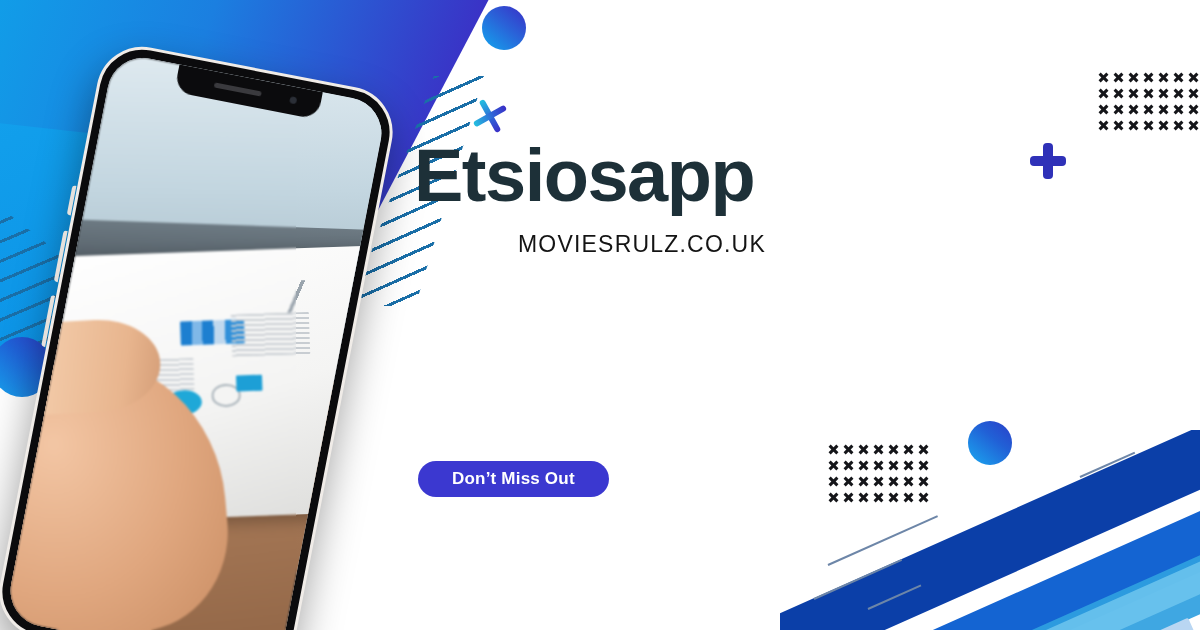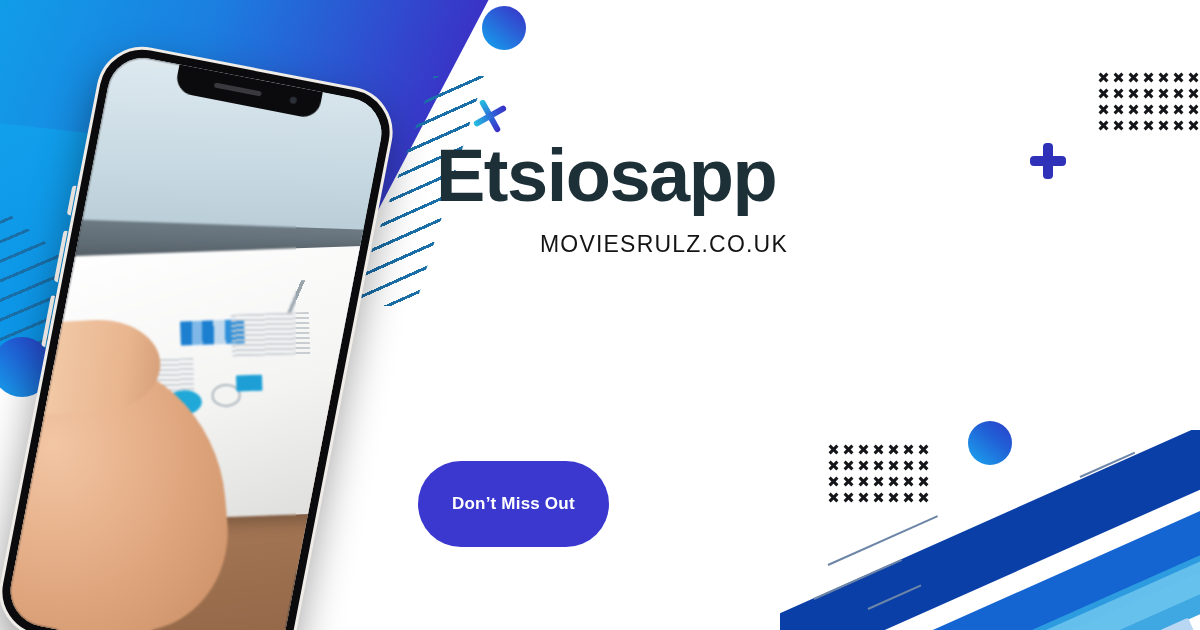--- a/index.html
+++ b/index.html
@@ -290,7 +290,7 @@
   
   .copy {
     position: absolute;
-    left: 436px;
+    left: 414px;
     top: 140px;
     width: 620px;
   }

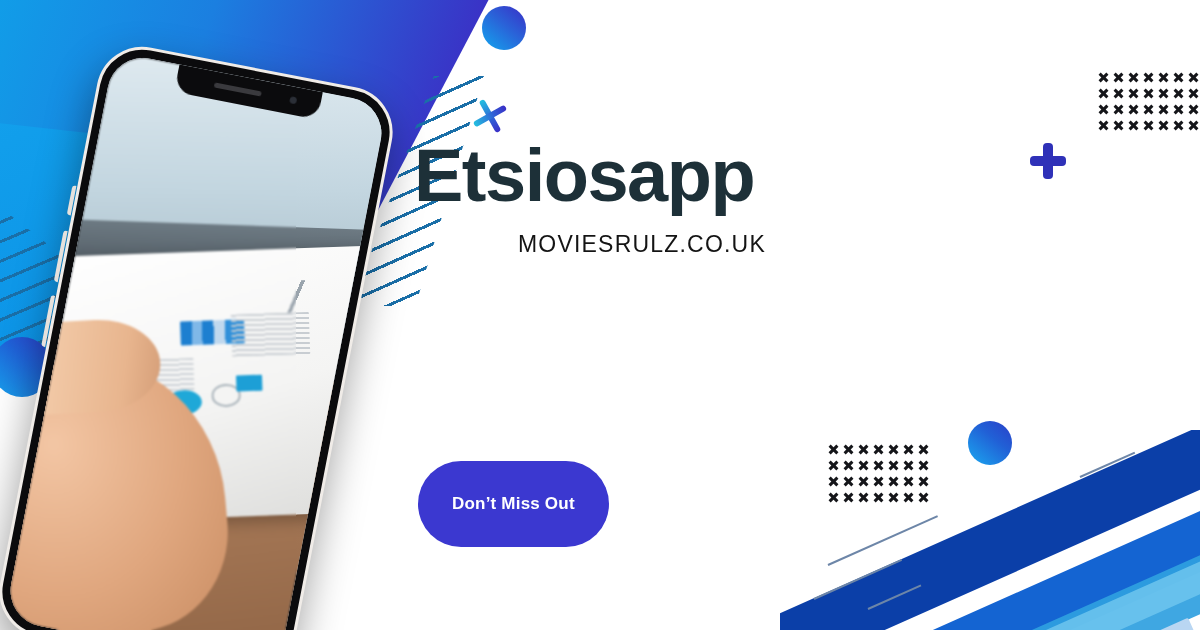--- a/index.html
+++ b/index.html
@@ -322,7 +322,7 @@
     left: 418px;
     top: 461px;
     display: inline-block;
-    padding: 33px 34px;
+    padding: 8px 34px;
     border: none;
     border-radius: 999px;
     background: #3b38d0;

